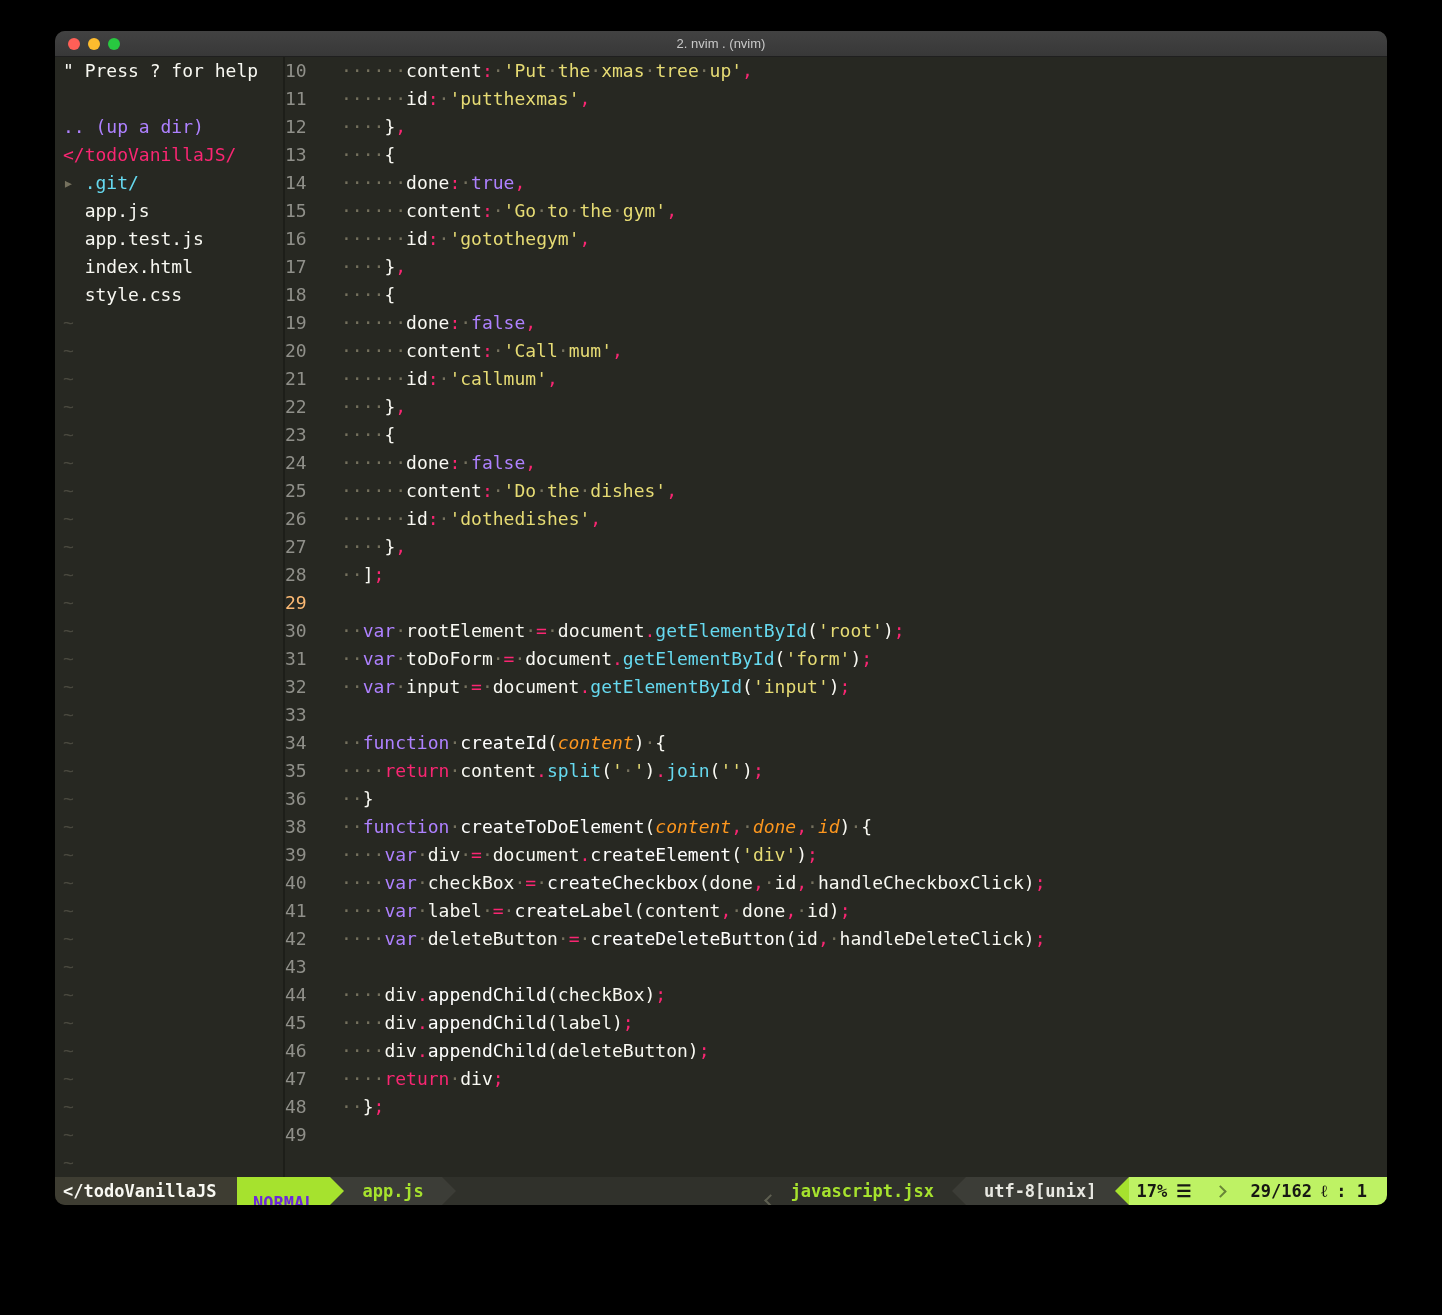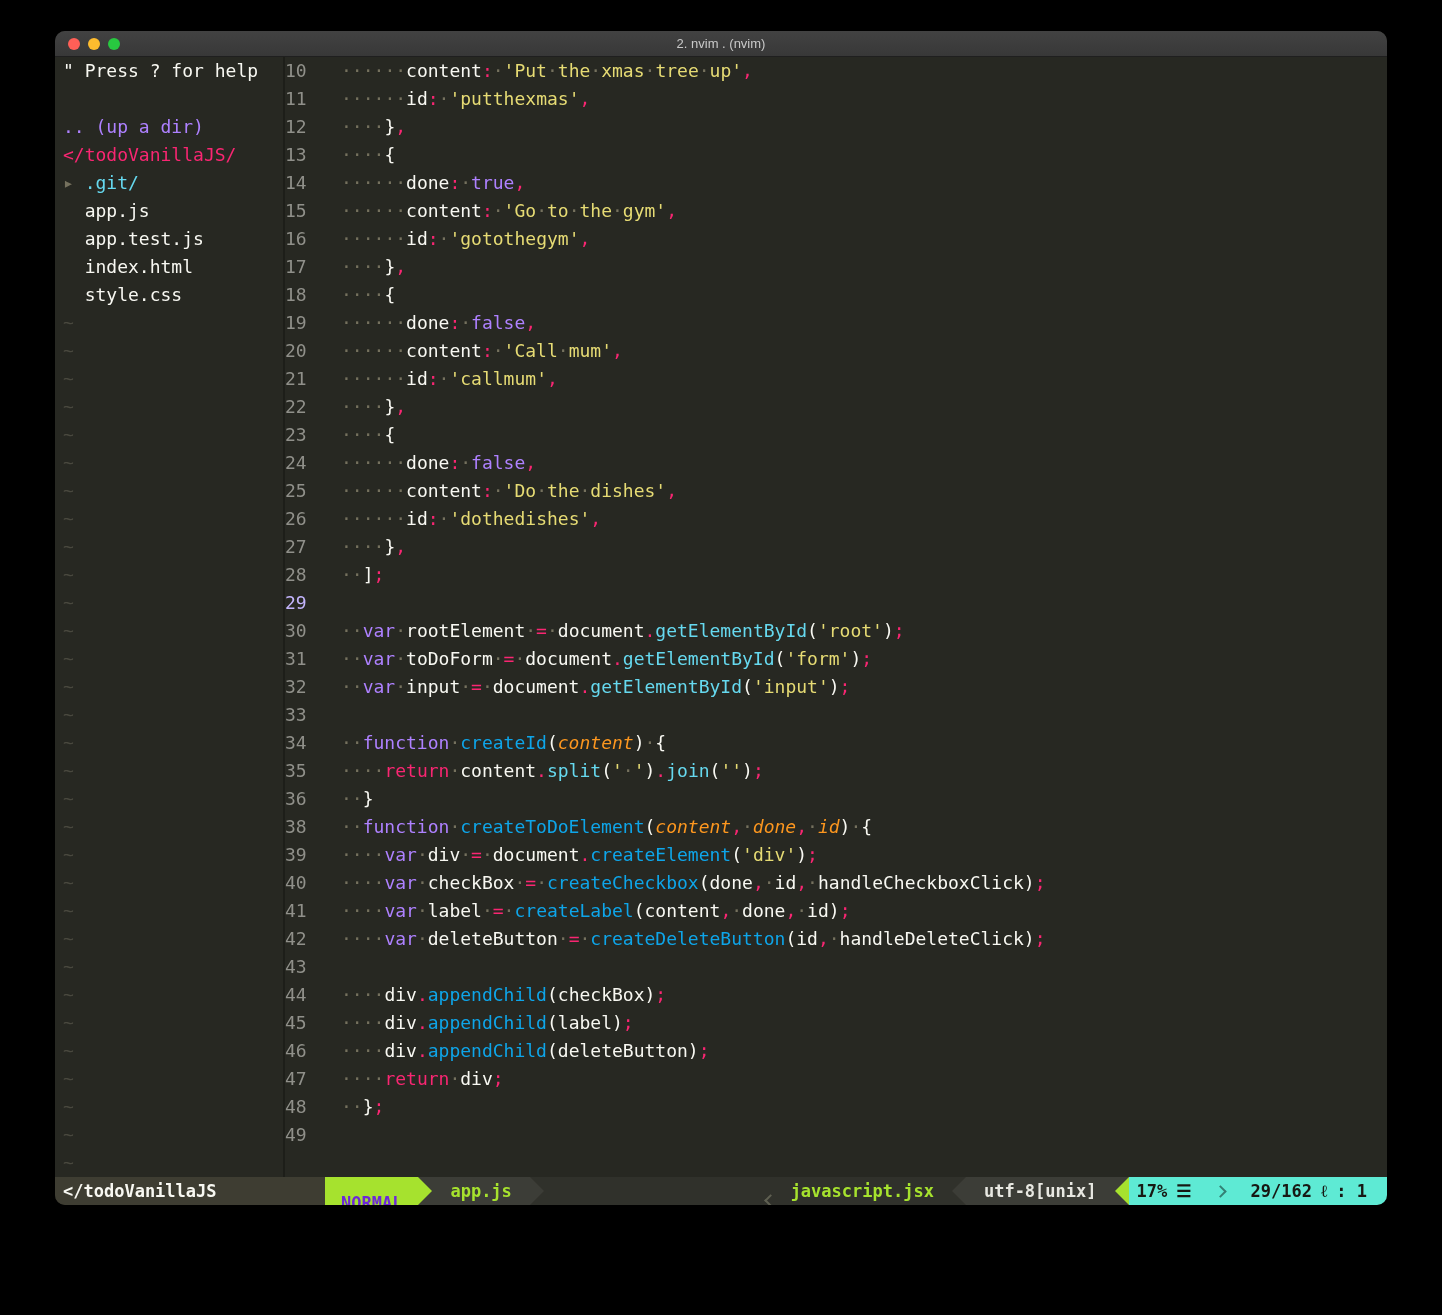--- a/index.html
+++ b/index.html
@@ -26,7 +26,7 @@
   .editor{flex:1;font-size:18px;overflow:hidden}
   .line{height:28px;line-height:28px;white-space:pre;display:flex}
   .lnum{flex:none;width:38px;color:#90908a}
-  .lnum.cur{color:#c4b5fd}
+  .lnum.cur{color:#fdba74}
   .ltext{padding-left:18px}
 
   

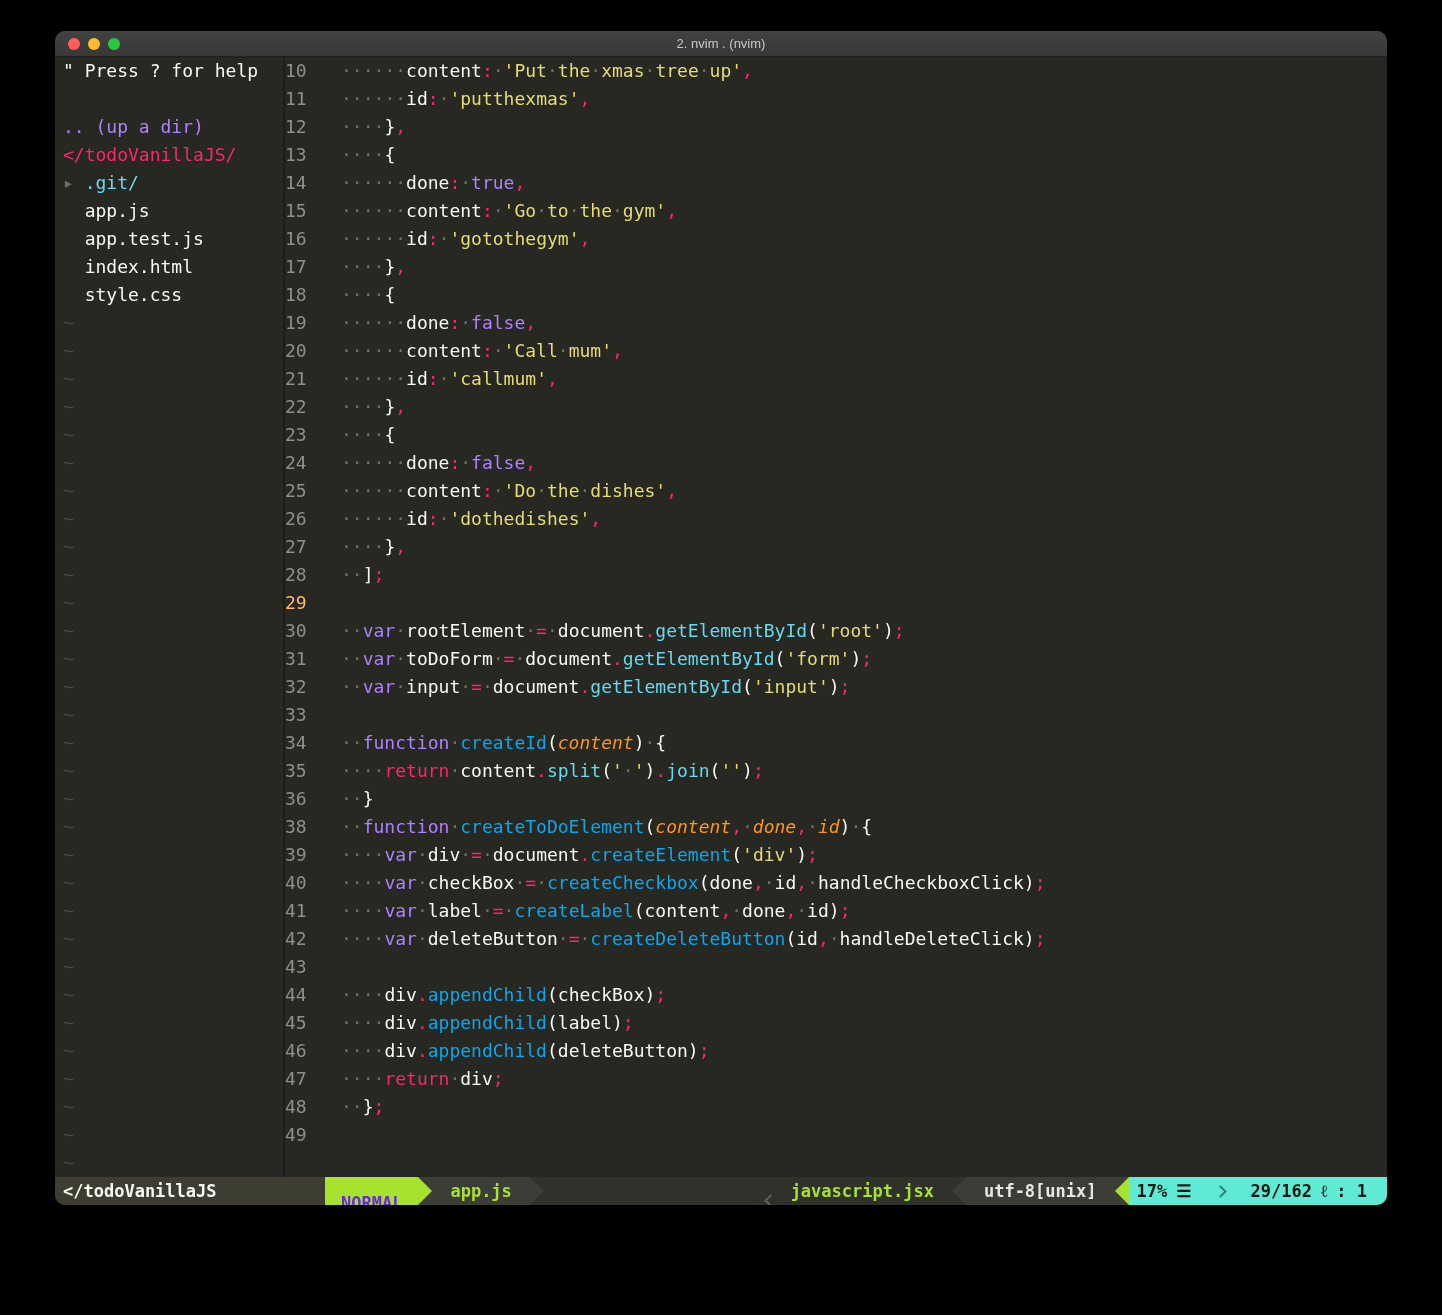--- a/index.html
+++ b/index.html
@@ -37,7 +37,7 @@
   .c-u{color:#ae81ff}
   .c-k{color:#ae81ff;}
   .c-b{color:#66d9ef}
-  .c-g{color:#0ea5e9}
+  .c-g{color:#ffffff}
   .c-o{color:#fd971f;font-style:italic}
   .c-t{color:#49483e}
 

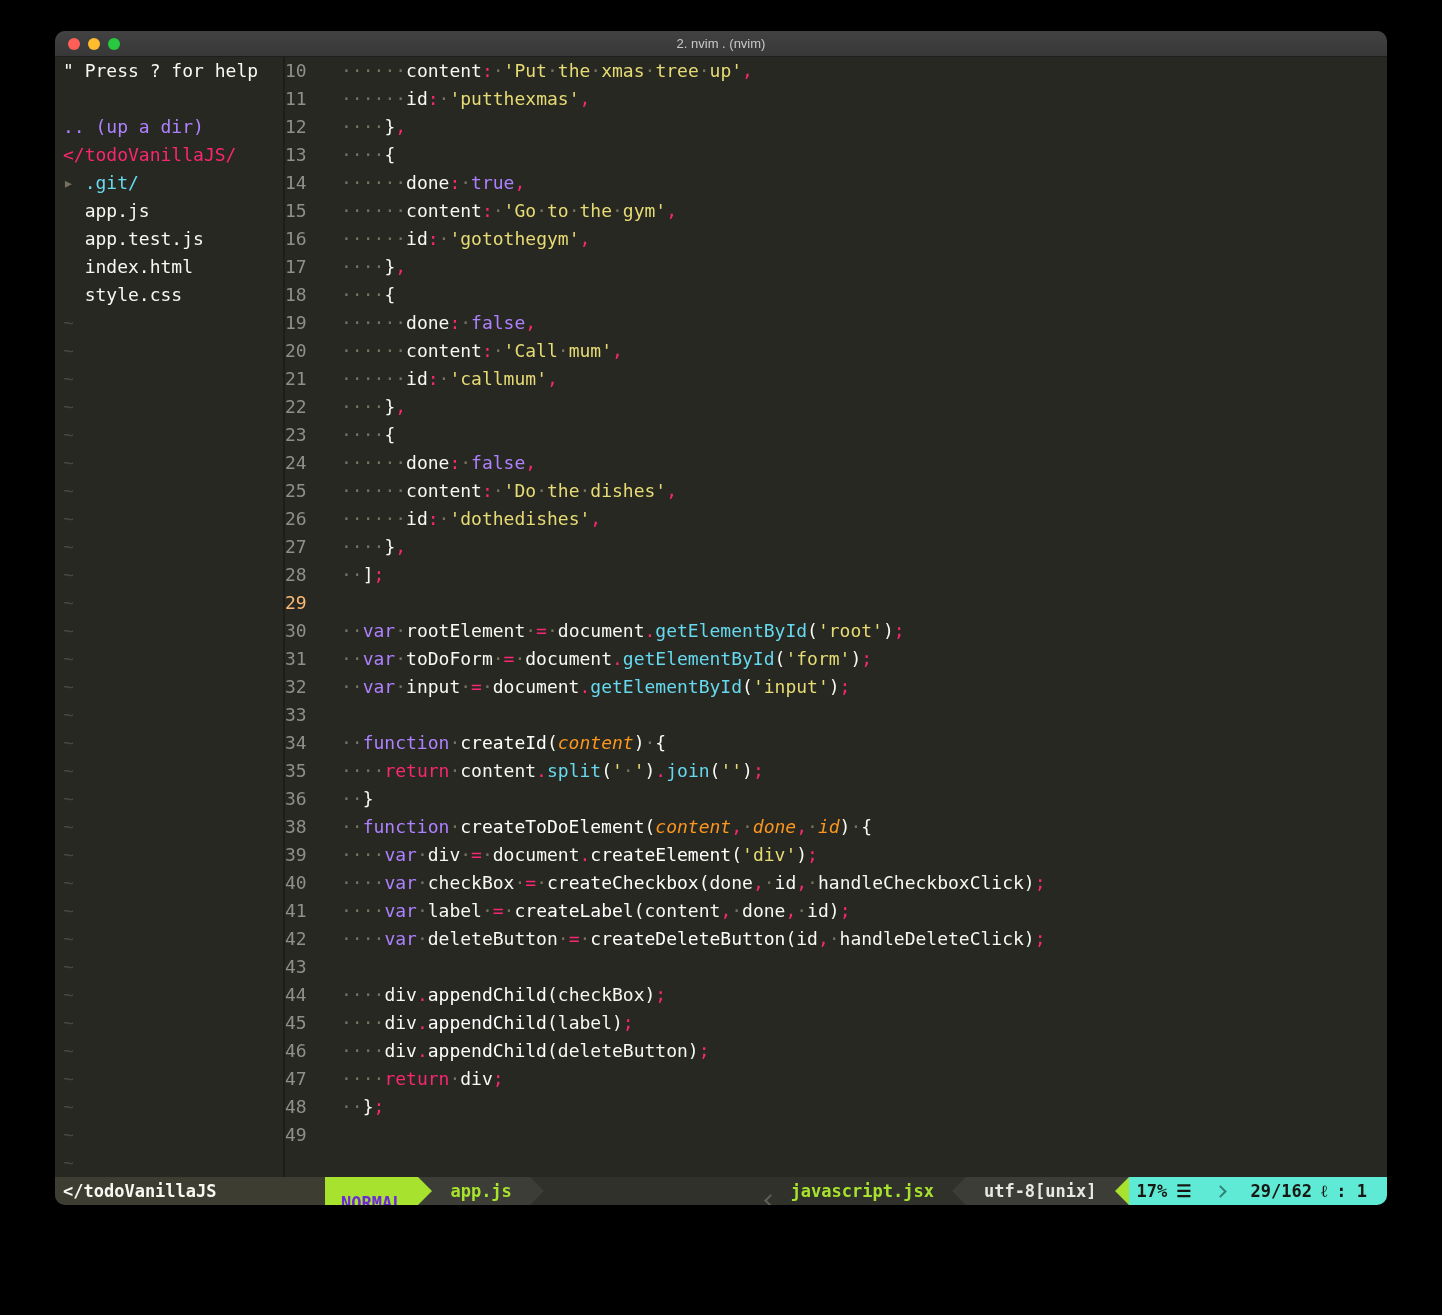--- a/index.html
+++ b/index.html
@@ -42,7 +42,7 @@
   .c-t{color:#49483e}
 
   .statusbar{height:28px;display:flex;font-size:17px;font-weight:bold;line-height:28px}
-  .sb-left{width:270px;flex:none;background:#3e3d32;color:#f8f8f2;padding-left:8px;white-space:pre}
+  .sb-left{width:182px;flex:none;background:#3e3d32;color:#f8f8f2;padding-left:8px;white-space:pre}
   .sb-mode{flex:none;background:#a6e22e;color:#6d28d9;padding:12px 16px}
   .sep{flex:none;width:14px;height:28px;position:relative}
   .sep i{position:absolute;top:0;width:0;height:0;

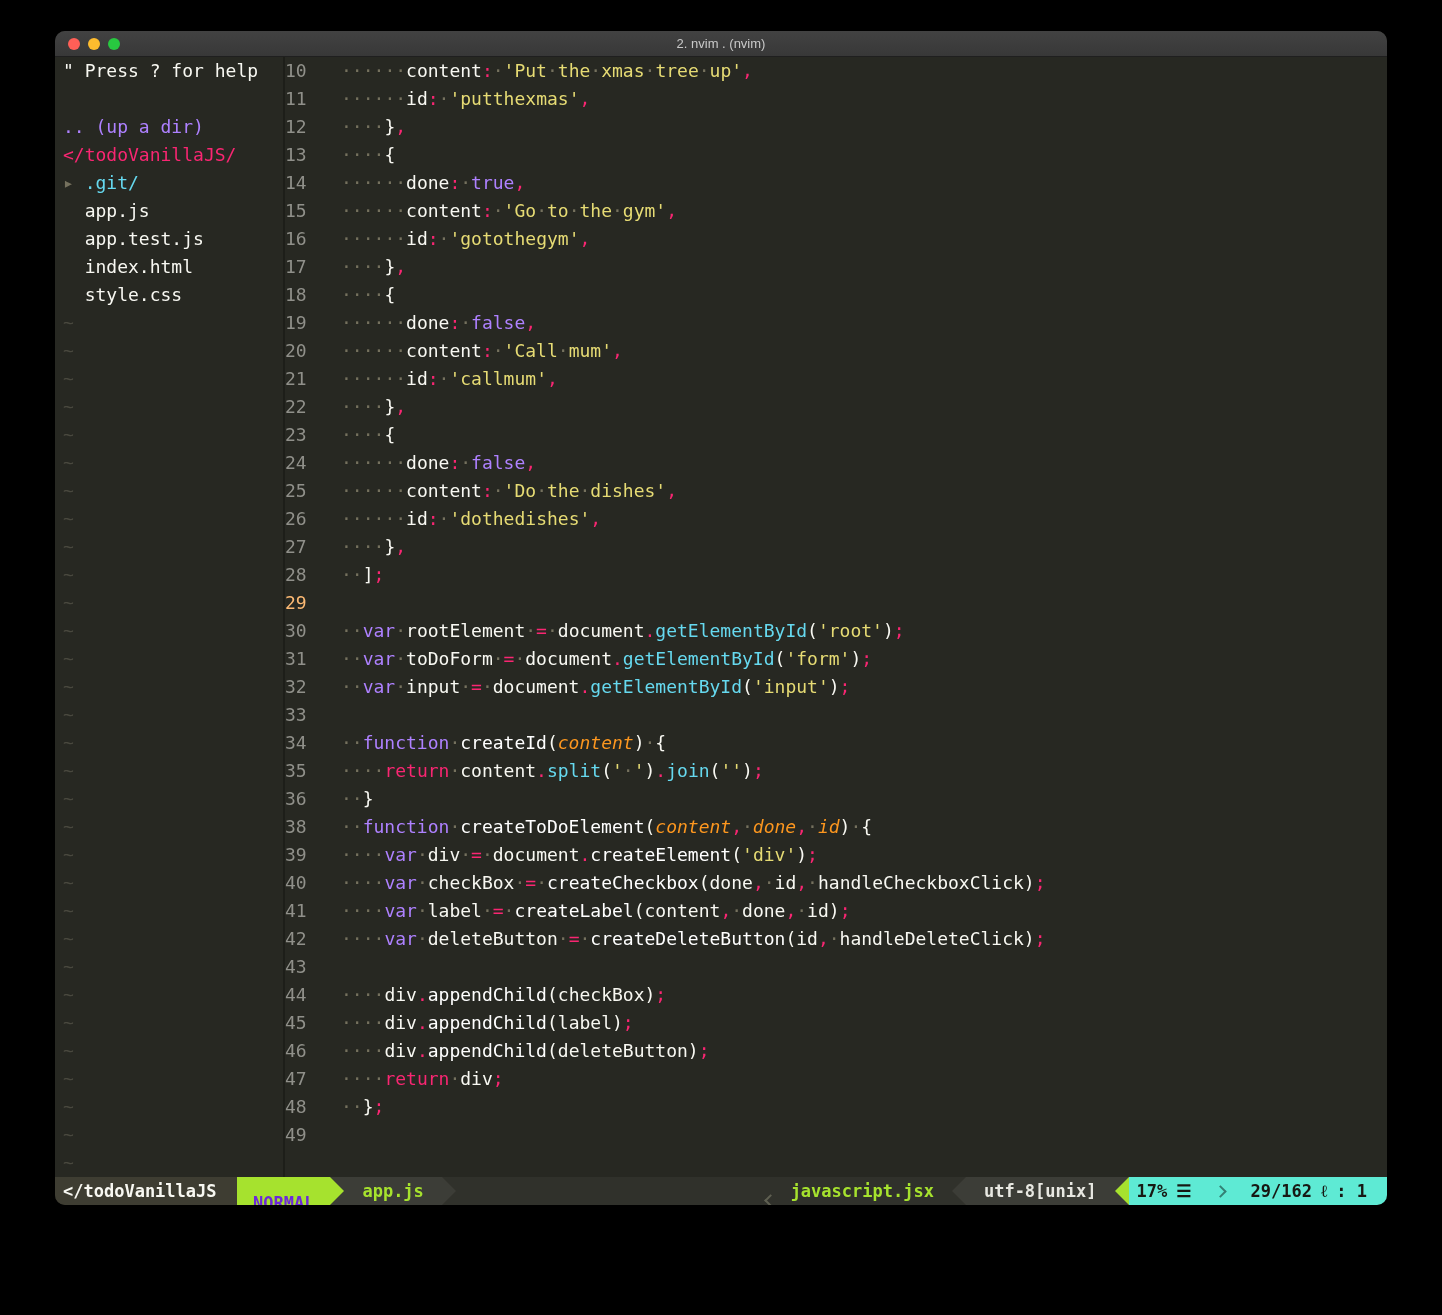--- a/index.html
+++ b/index.html
@@ -56,7 +56,7 @@
     transform:rotate(45deg);margin:0 4px 0 10px}
   .sb-ft{color:#a6e22e;padding:0 18px 0 12px}
   .sb-enc{flex:none;background:#3c3d37;color:#e8e8e2;padding:0 18px}
-  .sb-pos{flex:none;background:#5eead4;color:#171813;display:flex;align-items:center;
+  .sb-pos{flex:none;background:#bef264;color:#171813;display:flex;align-items:center;
     padding:0 20px 0 8px;gap:9px}
   .chev-dark{width:9px;height:9px;border-top:2px solid rgba(0,0,0,.45);
     border-right:2px solid rgba(0,0,0,.45);transform:rotate(45deg);margin:0 16px}

